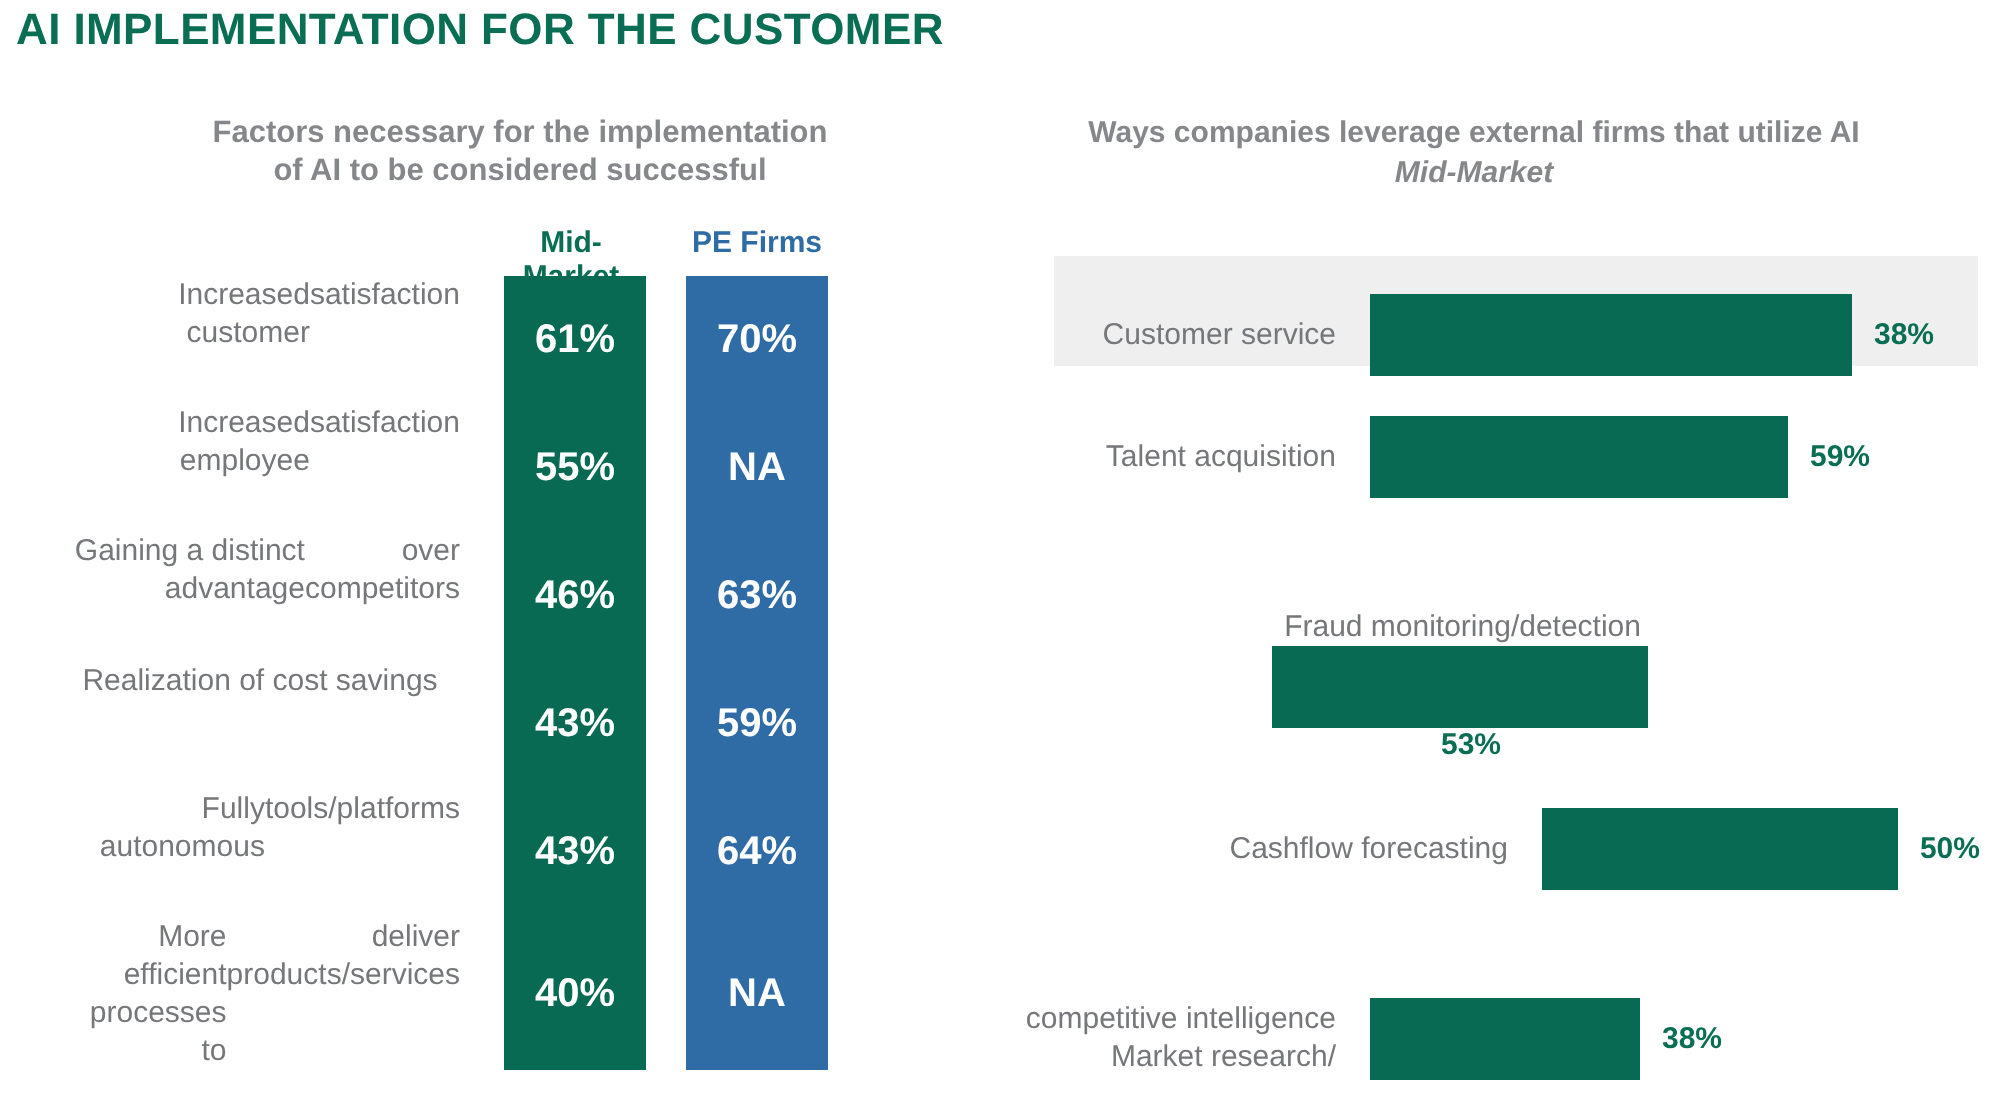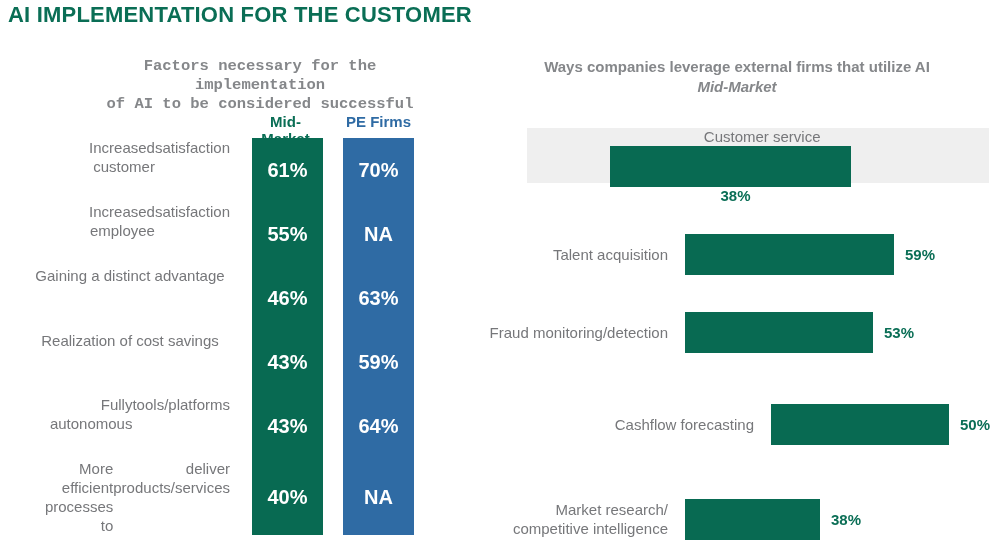--- a/index.html
+++ b/index.html
@@ -23,7 +23,7 @@
   
   .left-subtitle{position:absolute;left:85px;top:57px;width:350px;text-align:center;
     font-size:15.5px;font-weight:700;color:var(--title_gray);line-height:19px;}
-  .left-subtitle span{display:block;font-family:Liberation Mono, monospace;}
+  .left-subtitle span{display:block;}
 
   .col-header{position:absolute;top:113px;width:75px;text-align:center;
     font-size:15px;font-weight:700;}

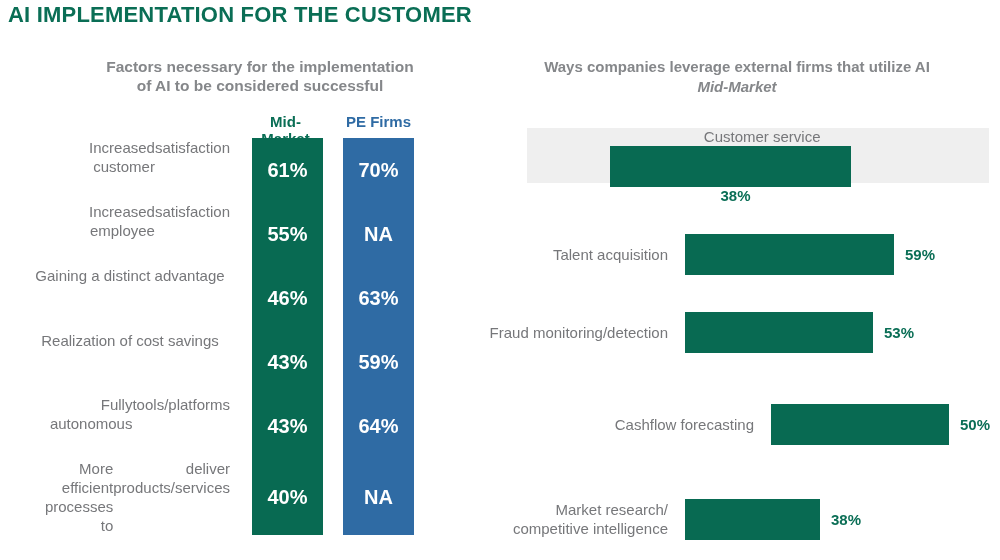--- a/index.html
+++ b/index.html
@@ -55,7 +55,7 @@
 
   .brow{position:absolute;left:470px;width:520px;height:56px;
     display:flex;align-items:center;}
-  .brow-0{top:127px;flex-direction:column;}
+  .brow-0{top:139px;}
   .brow-1{top:226px;}
   .brow-2{top:304px;}
   .brow-3{top:396px;justify-content:flex-end;}

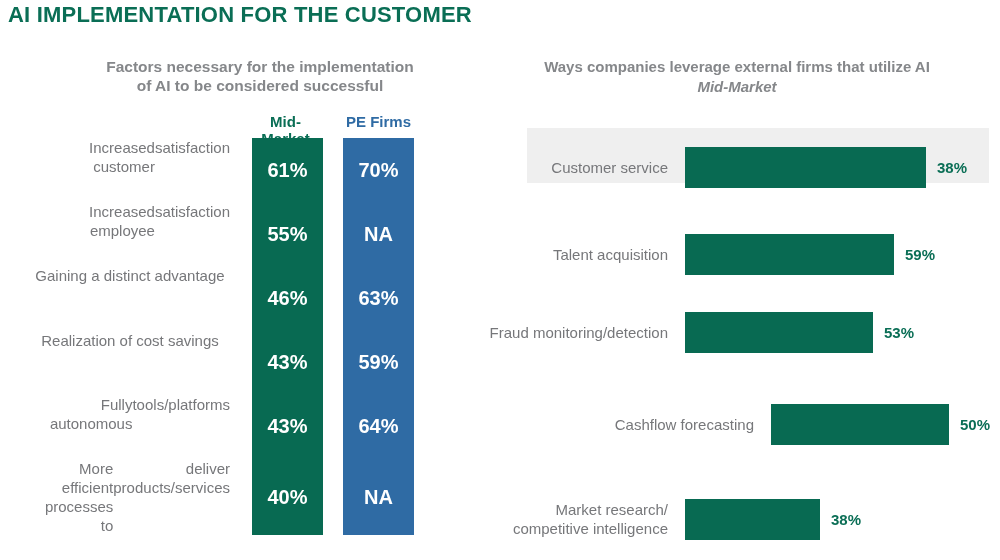--- a/index.html
+++ b/index.html
@@ -56,7 +56,7 @@
   .brow{position:absolute;left:470px;width:520px;height:56px;
     display:flex;align-items:center;}
   .brow-0{top:139px;}
-  .brow-1{top:226px;}
+  .brow-1{top:200px;}
   .brow-2{top:304px;}
   .brow-3{top:396px;justify-content:flex-end;}
   .brow-4{top:491px;}

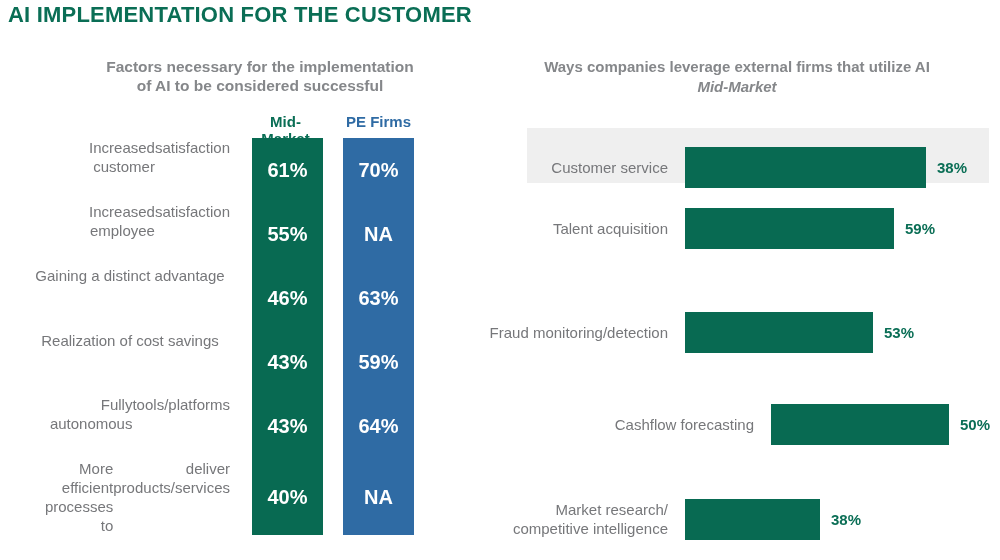--- a/index.html
+++ b/index.html
@@ -107,6 +107,7 @@
     <div class="lrow">
       <div class="llabel">
         <span>Gaining a distinct advantage</span>
+        <span>over competitors</span>
       </div>
       <div class="cell green">46%</div>
       <div class="col-gap"></div>

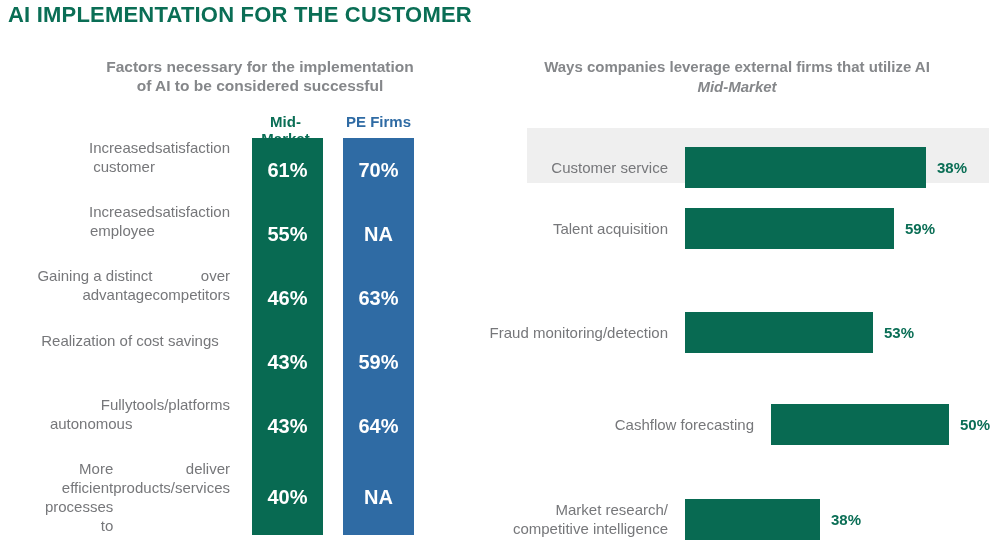--- a/index.html
+++ b/index.html
@@ -57,7 +57,7 @@
     display:flex;align-items:center;}
   .brow-0{top:139px;}
   .brow-1{top:200px;}
-  .brow-2{top:304px;}
+  .brow-2{top:304px;flex-direction:column;}
   .brow-3{top:396px;justify-content:flex-end;}
   .brow-4{top:491px;}
   .blabel{width:198px;margin-right:17px;text-align:right;font-size:15px;

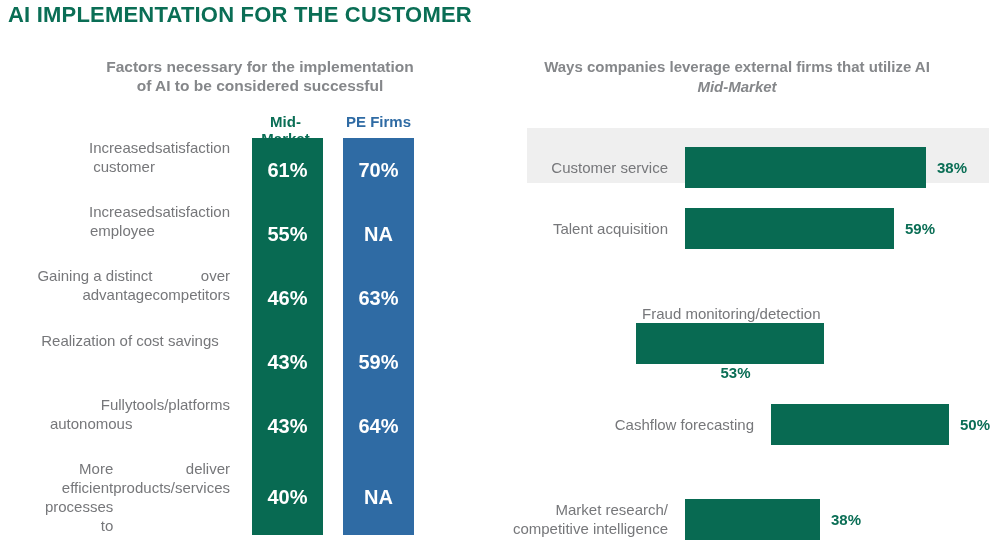--- a/index.html
+++ b/index.html
@@ -191,8 +191,8 @@
 
   <div class="brow brow-4">
     <div class="blabel">
+      <span>competitive intelligence</span>
       <span>Market research/</span>
-      <span>competitive intelligence</span>
     </div>
     <div class="bar" style="width: 135px;"></div>
     <div class="bval">38%</div>

